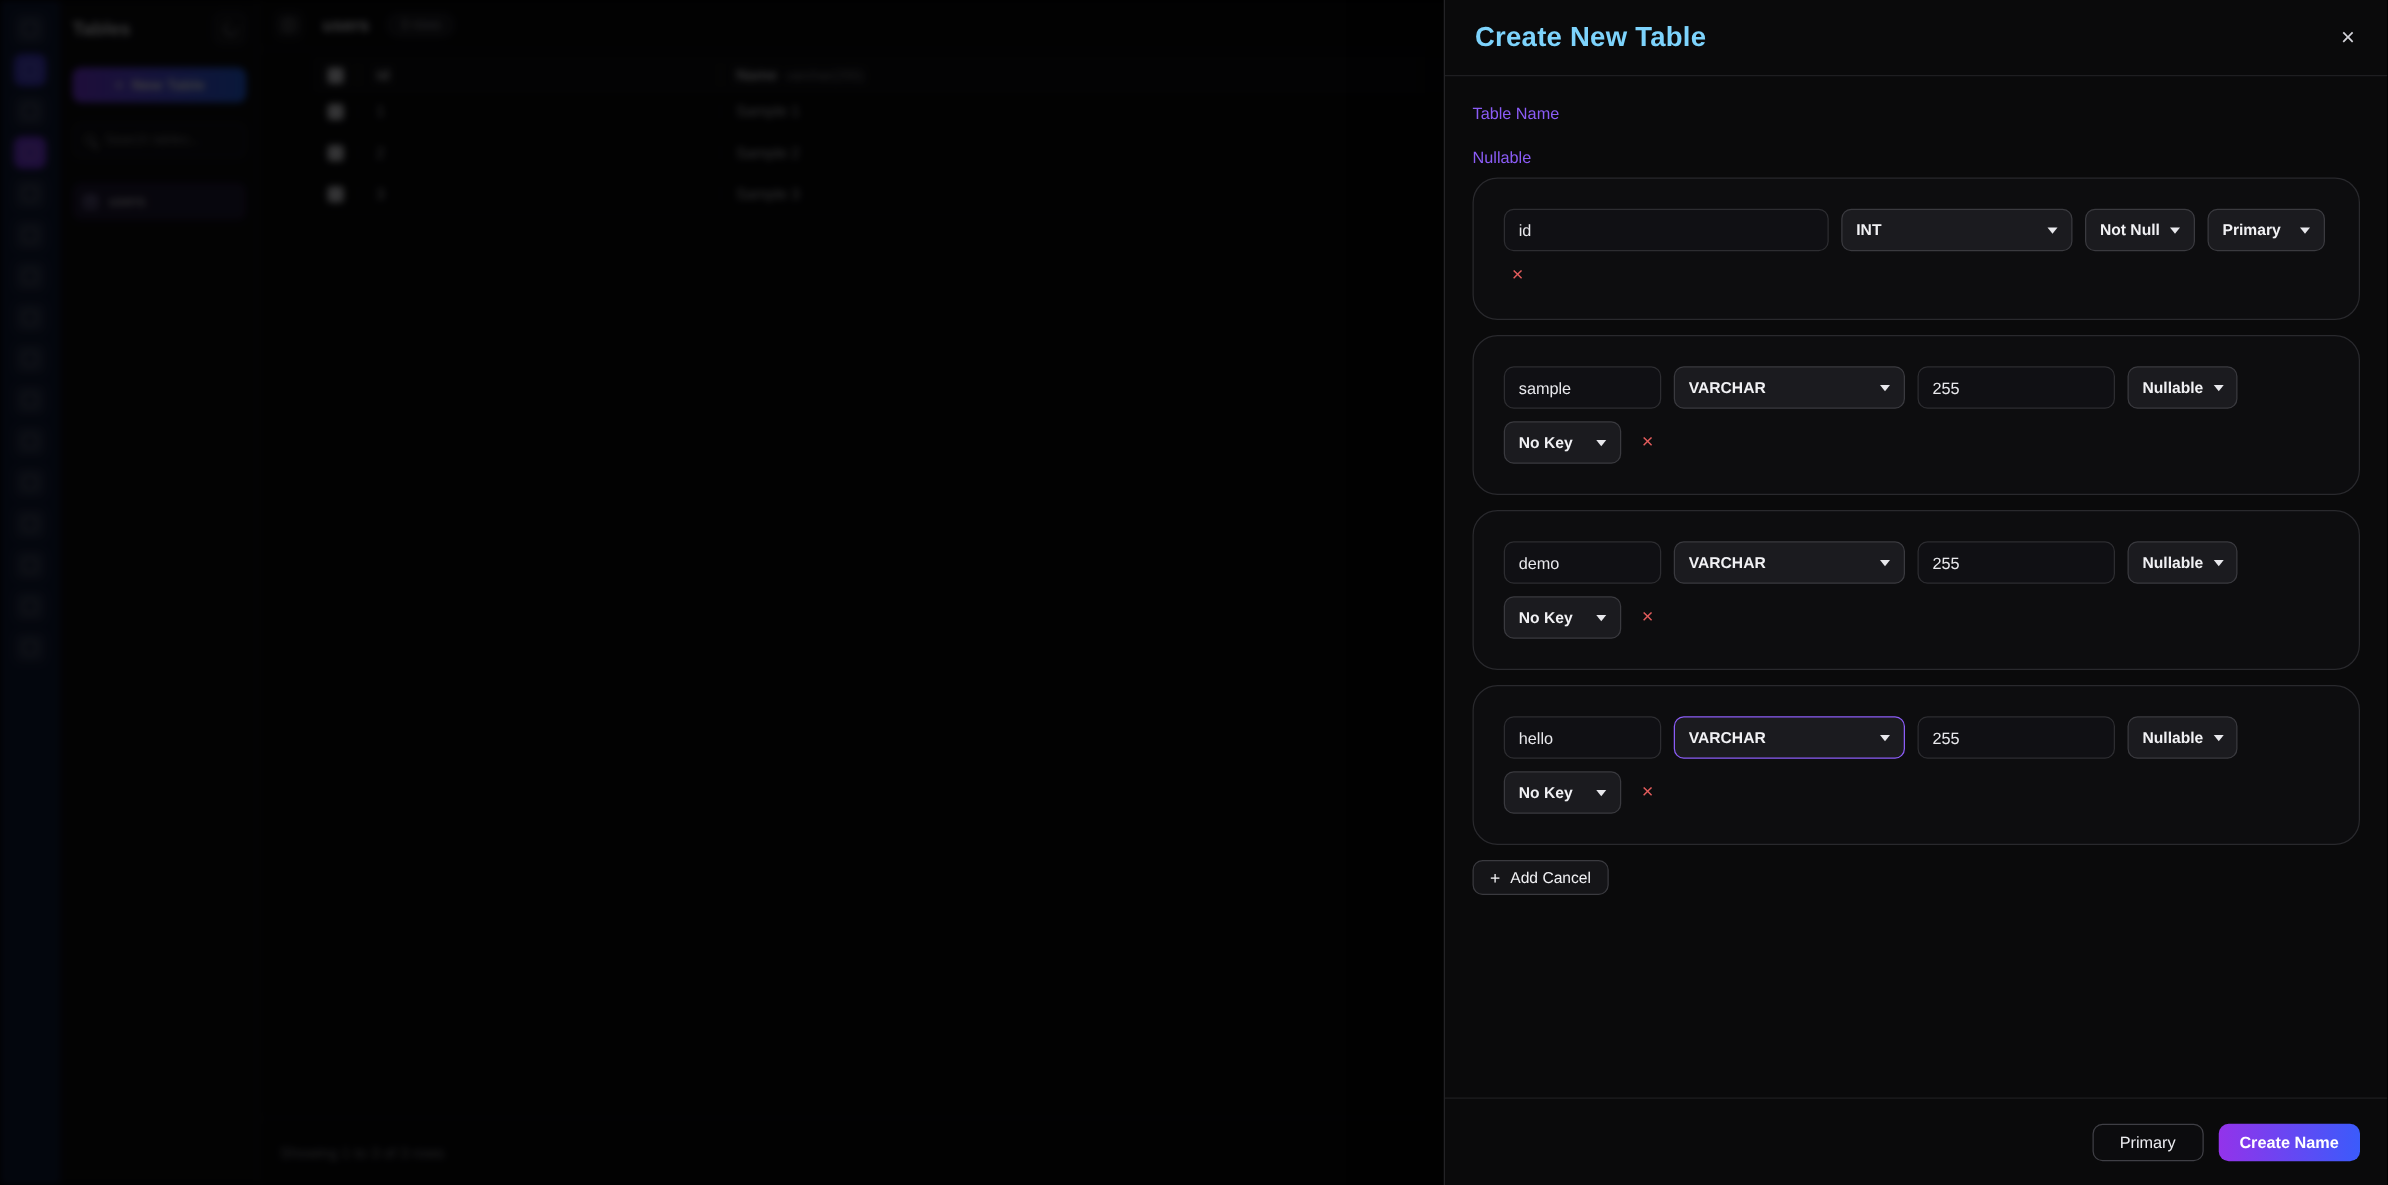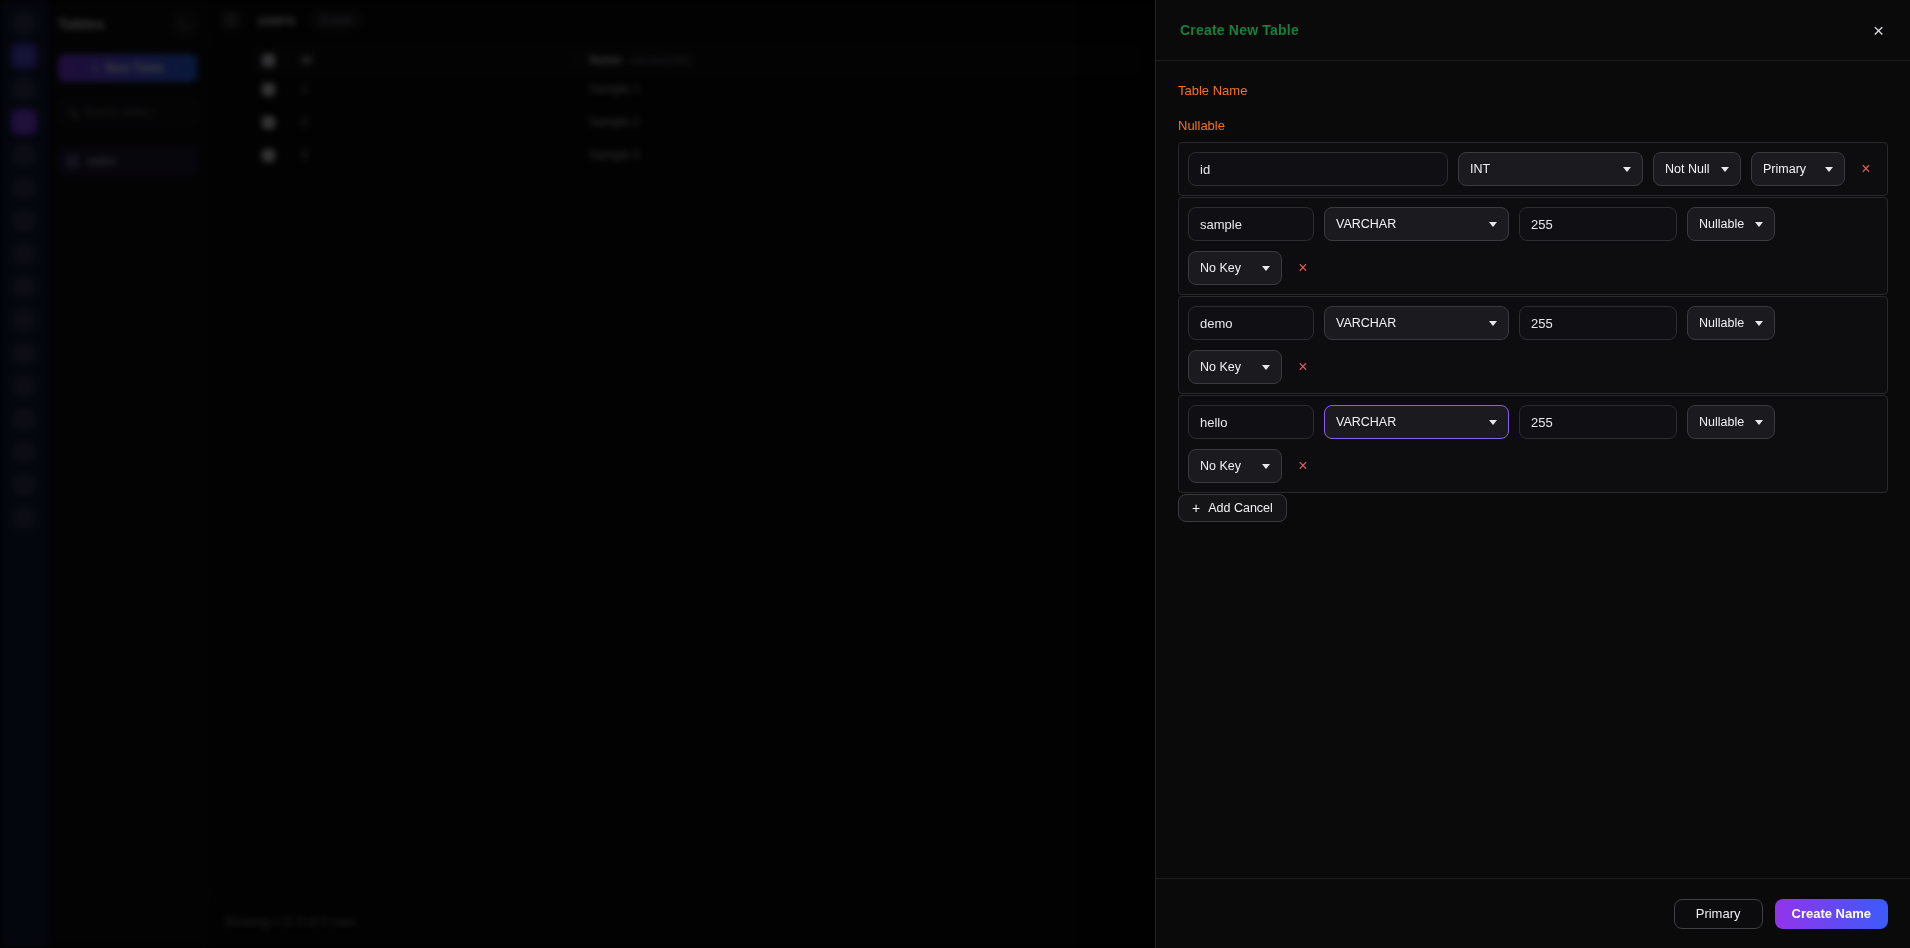--- a/index.html
+++ b/index.html
@@ -106,7 +106,7 @@
     height: 61px; flex: 0 0 61px; border-bottom: 1px solid #1e1e21;
     display: flex; align-items: center; padding: 0 24px;
   }
-  .modal-title { font-size: 14px; font-weight: bold; color: #15803d; letter-spacing: 0.2px; }
+  .modal-title { font-size: 22px; font-weight: bold; color: #7dd3fc; letter-spacing: 0.2px; }
   .close-btn {
     margin-left: auto; background: none; border: none; color: #d4d4da;
     font-size: 19px; line-height: 1; cursor: pointer; padding: 2px;

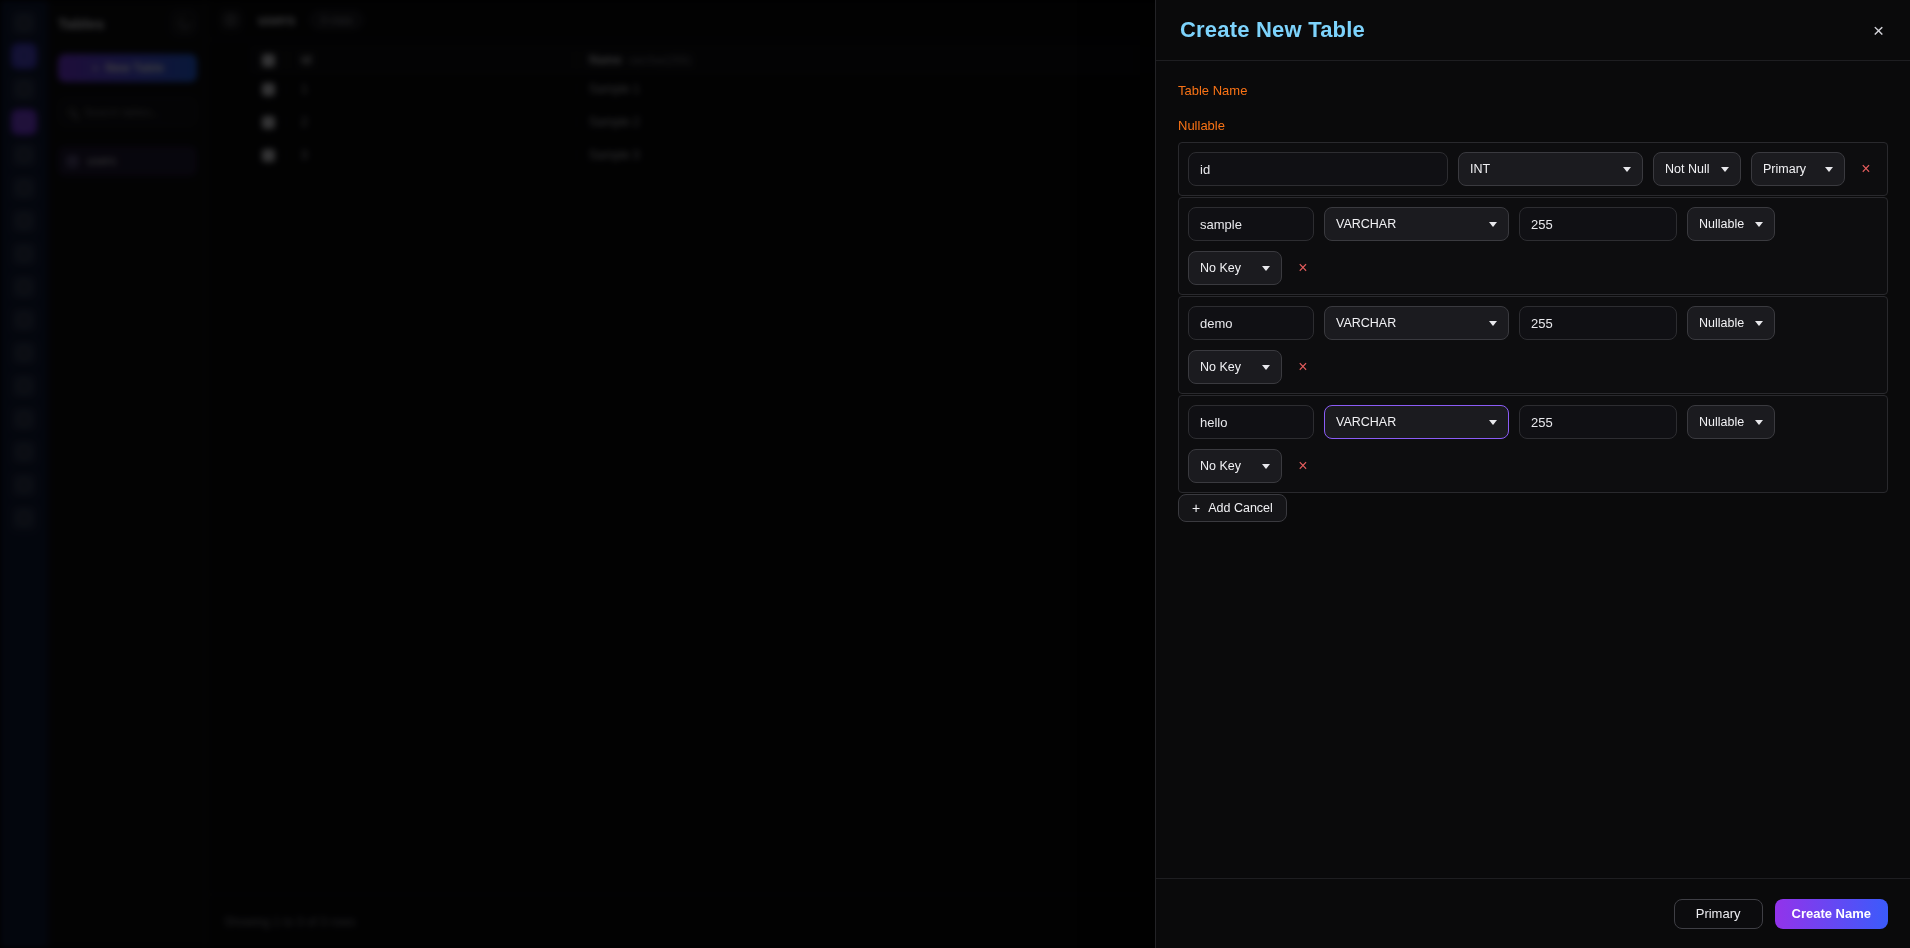--- a/index.html
+++ b/index.html
@@ -112,7 +112,7 @@
     font-size: 19px; line-height: 1; cursor: pointer; padding: 2px;
   }
   .modal-body { flex: 1; padding: 22px 22px; overflow: auto; }
-  .field-label { font-size: 13px; color: #f97316; margin-bottom: 9px; }
+  .field-label { font-size: 13px; color: #8b5cf6; margin-bottom: 9px; }
   .text-input {
     display: block; width: 100%; height: 34px; background: #0f0f11; border: 1px solid #2d2d31;
     border-radius: 8px; color: #e8e8ec; font-size: 13px; padding: 0 12px; outline: none;

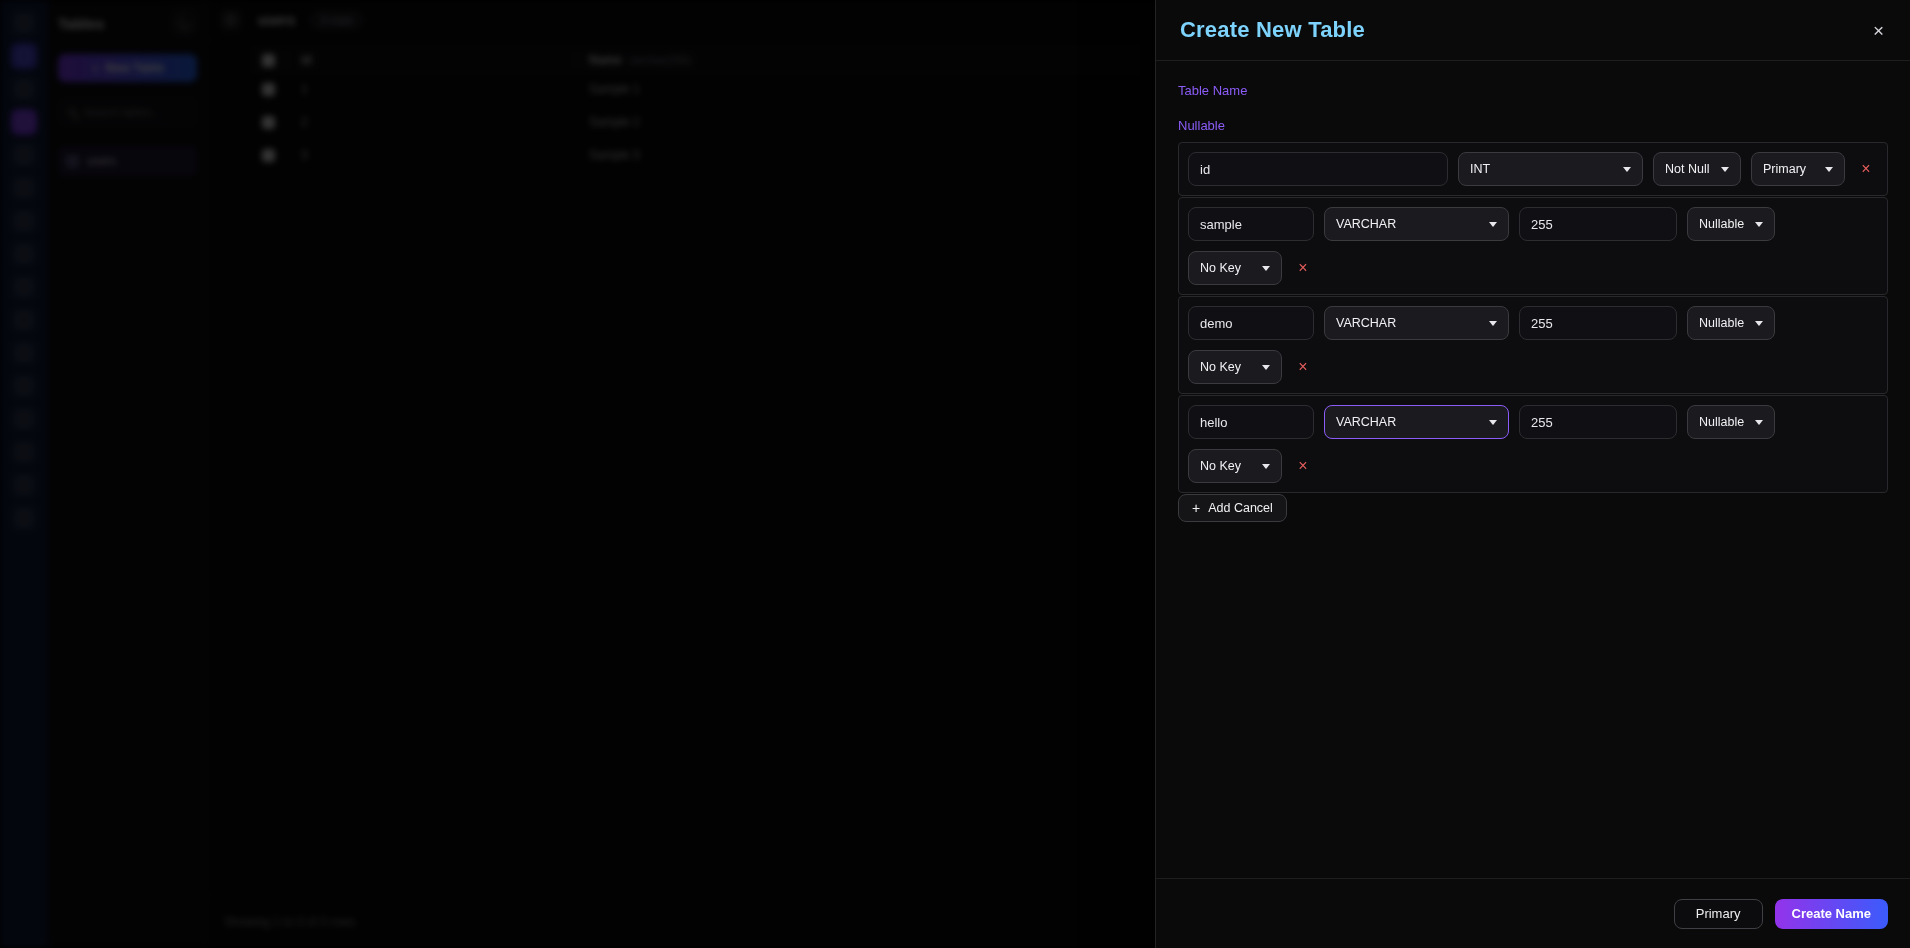--- a/index.html
+++ b/index.html
@@ -121,8 +121,8 @@
   .name-input-wrap { margin-bottom: 20px; }
 
   .col-card {
-    border: 1px solid #29292d; background: #0d0d0f; border-radius: 4px;
-    padding: 9px; display: flex; flex-wrap: wrap; gap: 10px; align-items: center; margin-bottom: 1px;
+    border: 1px solid #29292d; background: #0d0d0f; border-radius: 20px;
+    padding: 24px; display: flex; flex-wrap: wrap; gap: 10px; align-items: center; margin-bottom: 12px;
   }
   .fld {
     height: 34px; background: #101014; border: 1px solid #2d2d31; border-radius: 8px;

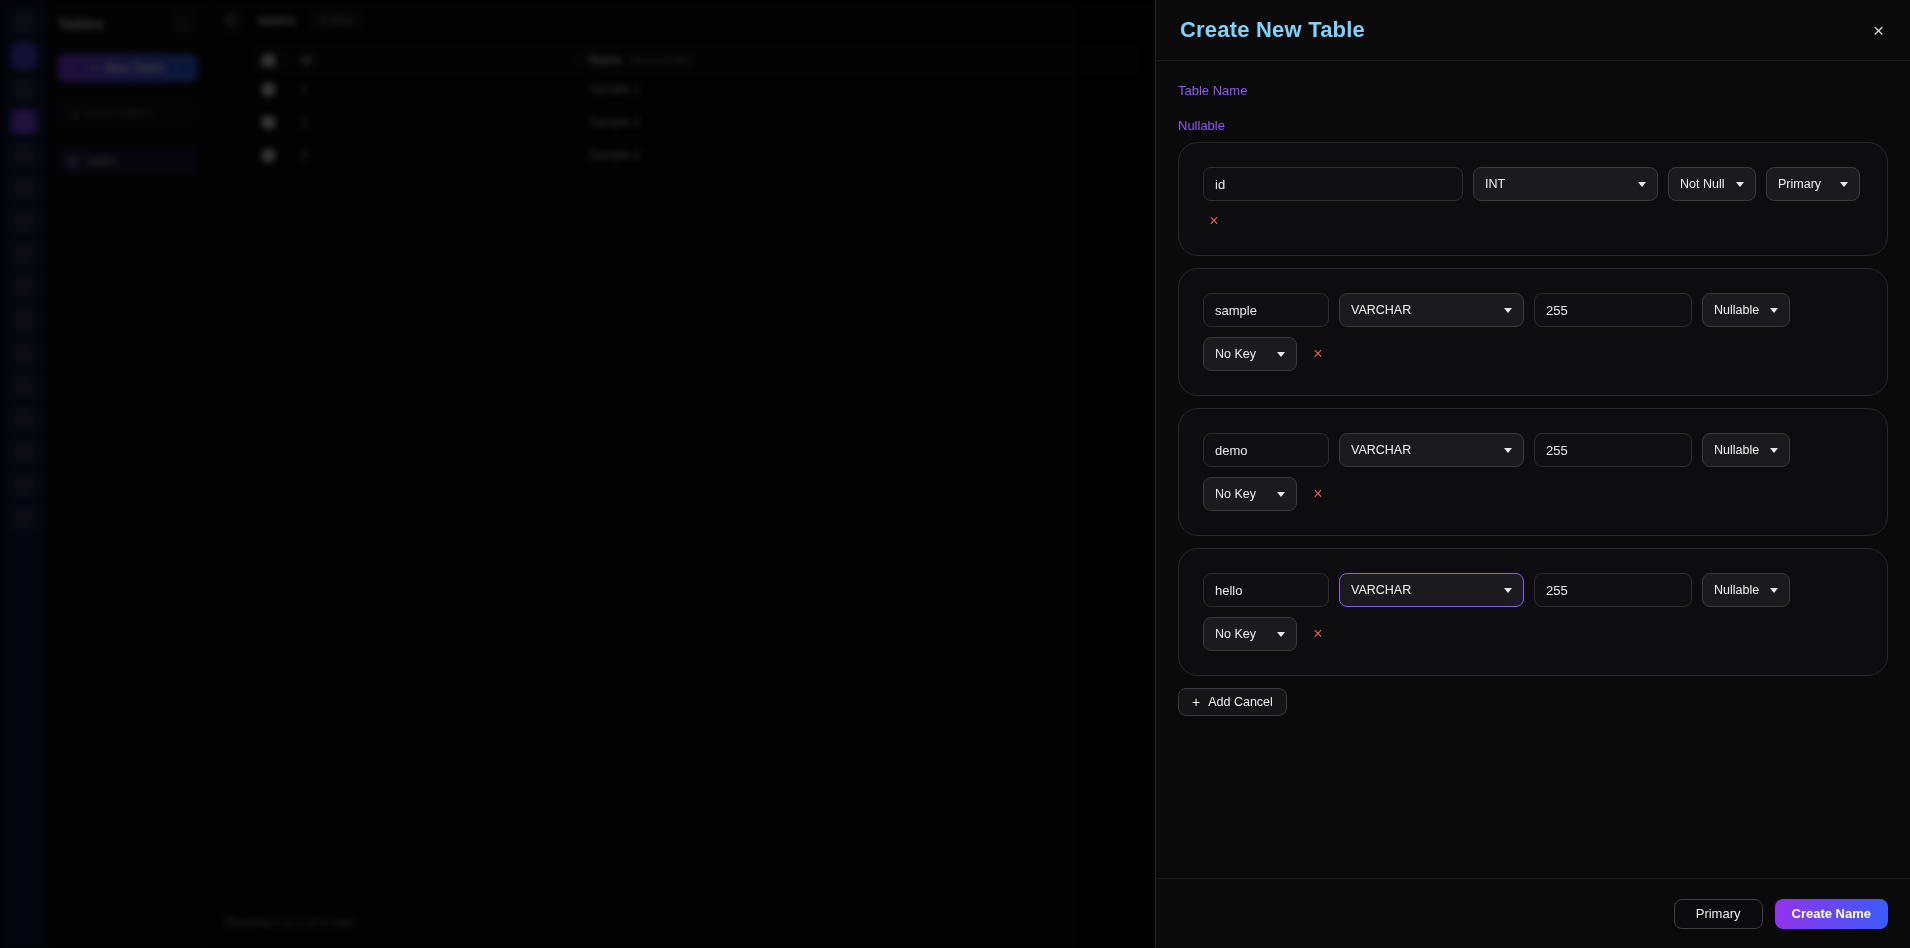--- a/index.html
+++ b/index.html
@@ -133,7 +133,7 @@
   .fld.len { width: 158px; }
   .select {
     height: 34px; background: #1b1b1f; border: 1px solid #3a3a3f; border-radius: 8px;
-    color: #f1f1f4; font-size: 12.5px; display: flex; align-items: center; padding: 0 11px; gap: 8px; cursor: pointer;
+    color: #f1f1f4; font-size: 12.5px; display: flex; align-items: center; padding: 0 11px; gap: 8px; cursor: pointer; font-weight: bold;
   }
   .select.focused { border-color: #8b5cf6; }
   .select.type { width: 185px; }

